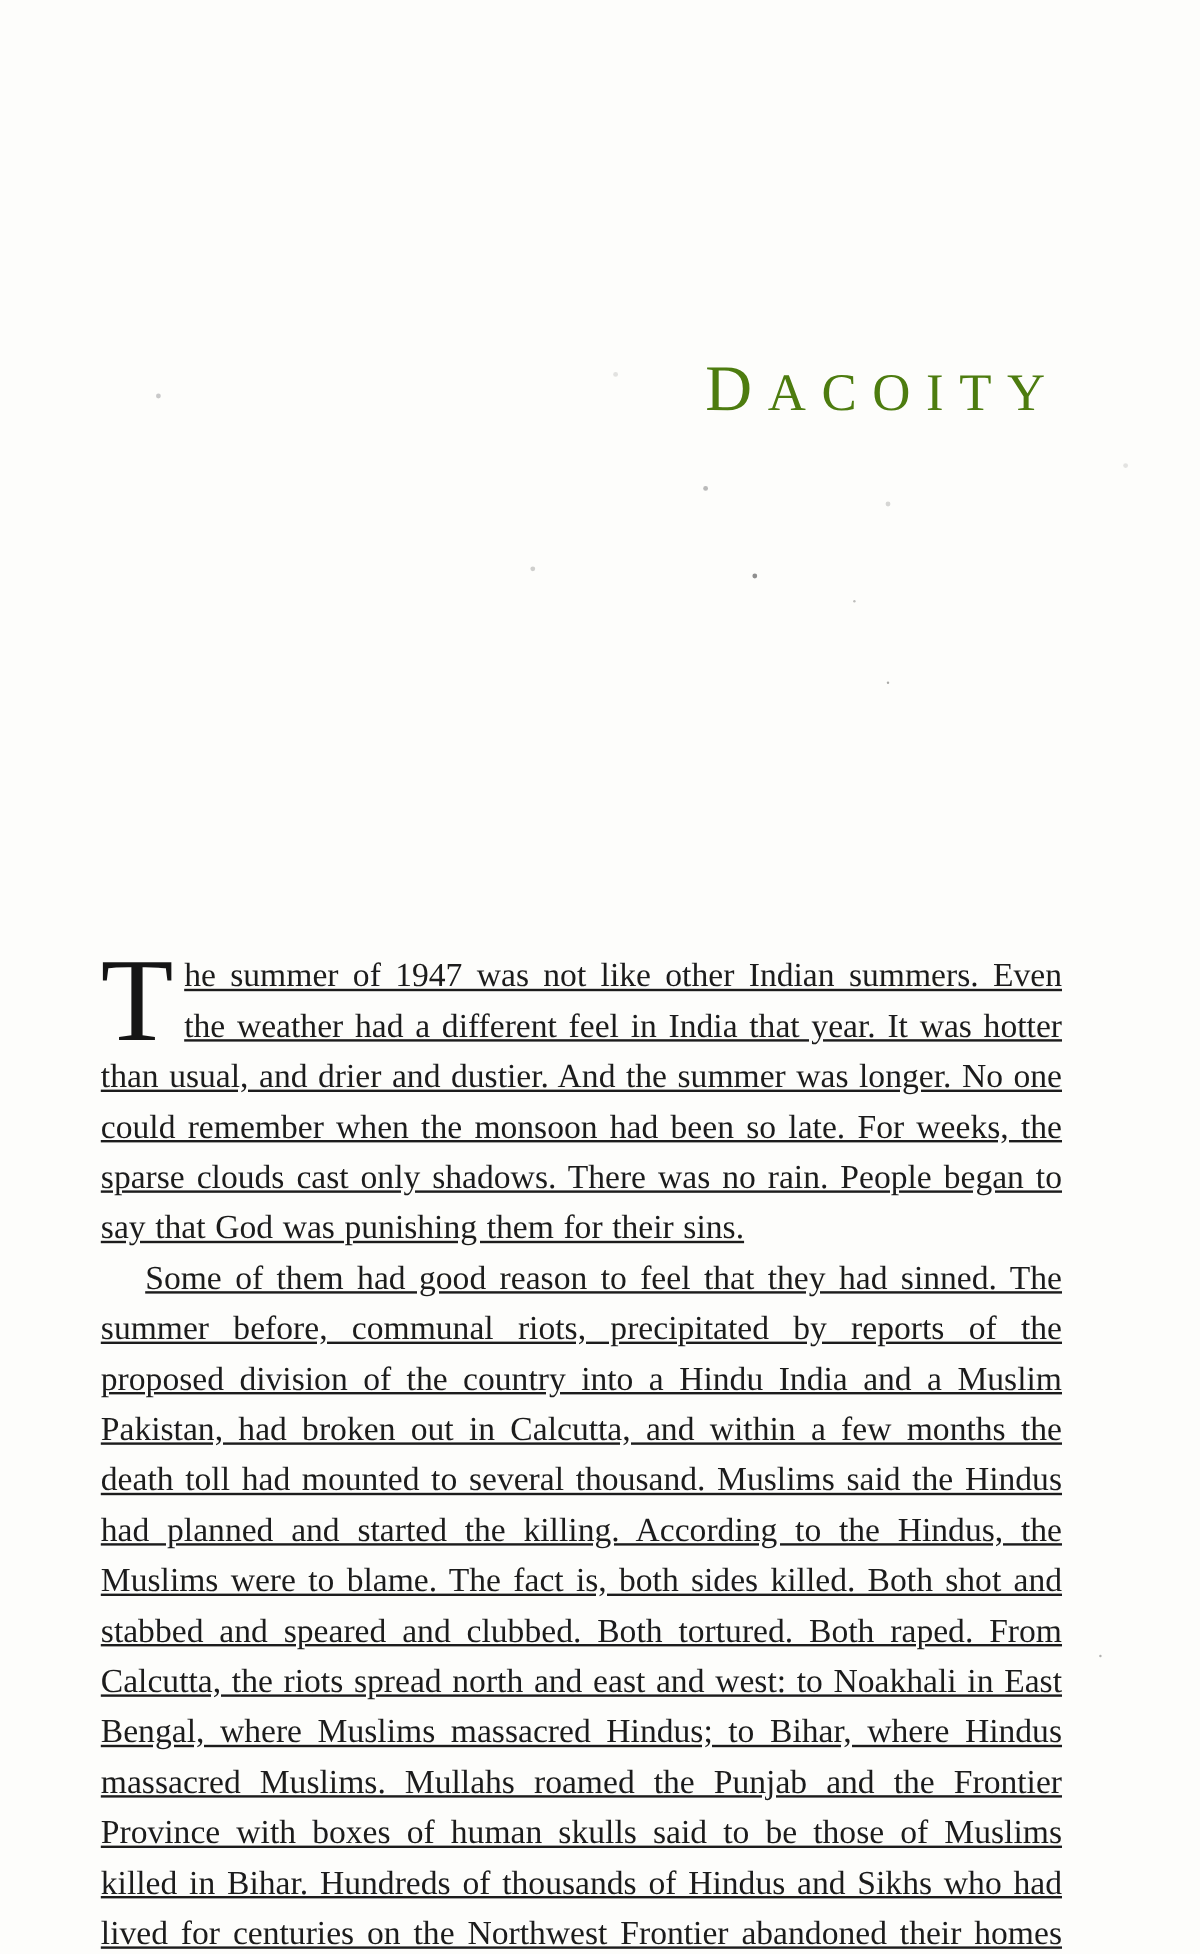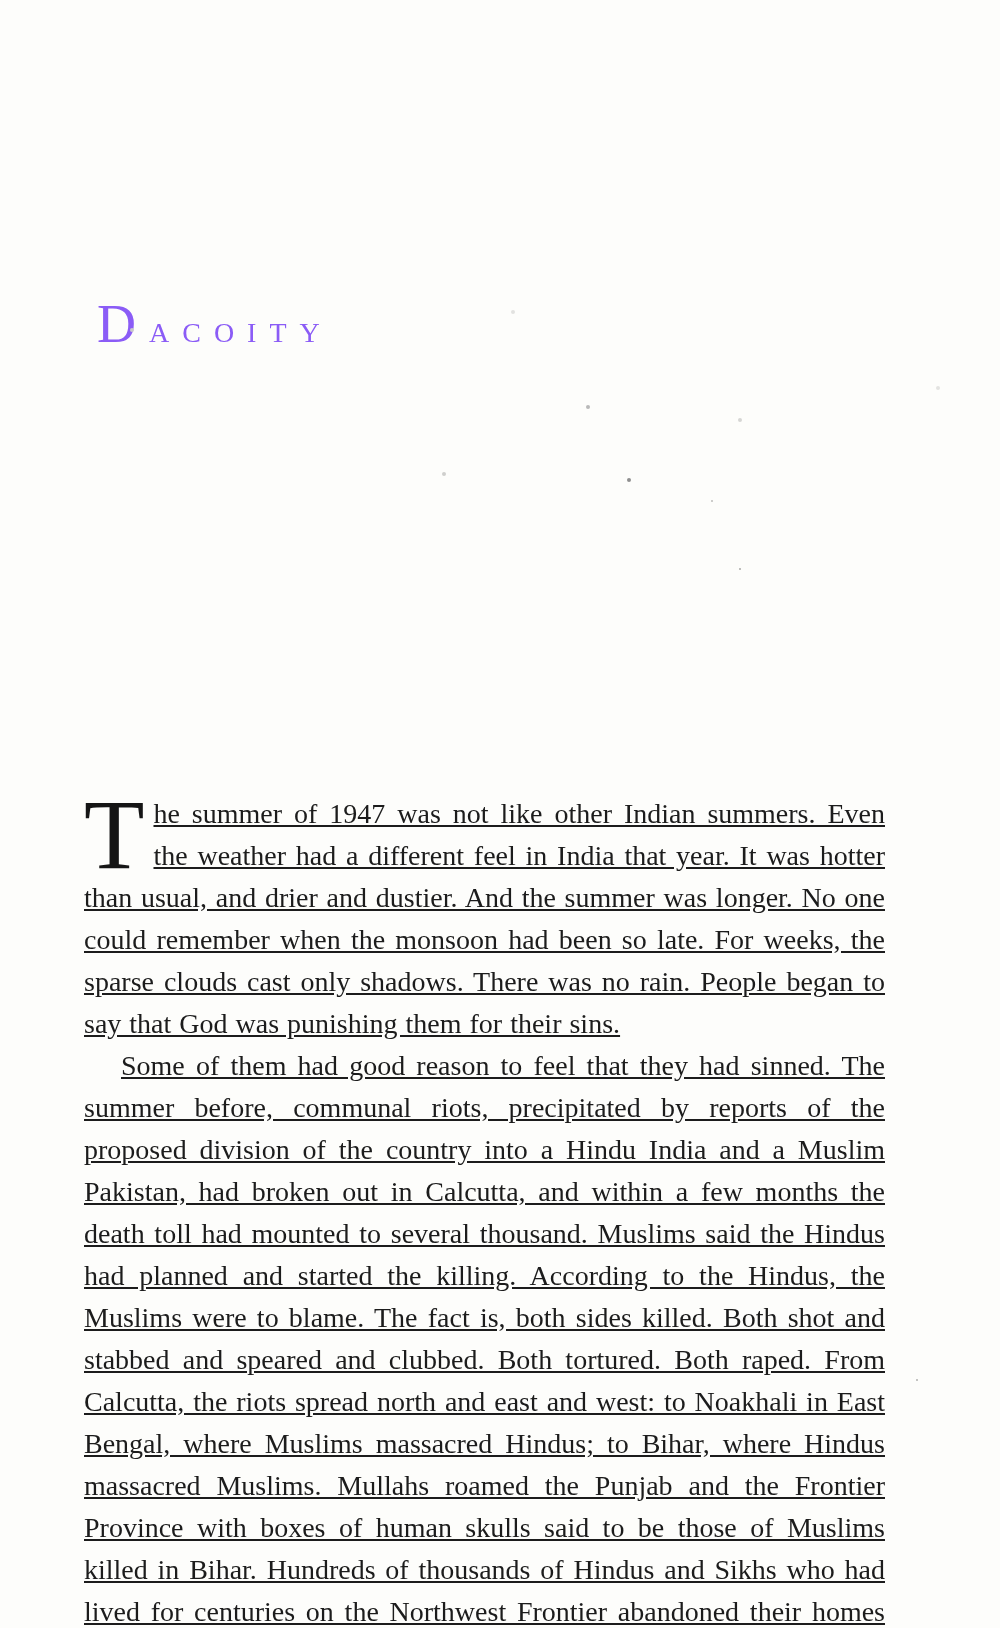--- a/index.html
+++ b/index.html
@@ -23,12 +23,12 @@
   .chapter-title {
     margin: 296px 0 0 84px;
     width: 800px;
-    text-align: left;
+    text-align: right;
     font-weight: 400;
-    font-size: 28px;
+    font-size: 44px;
     line-height: 56px;
     letter-spacing: 13px;
-    color: #8b5cf6;
+    color: #4d7c0f;
     text-indent: 13px; 
   }
   .chapter-title::first-letter {

